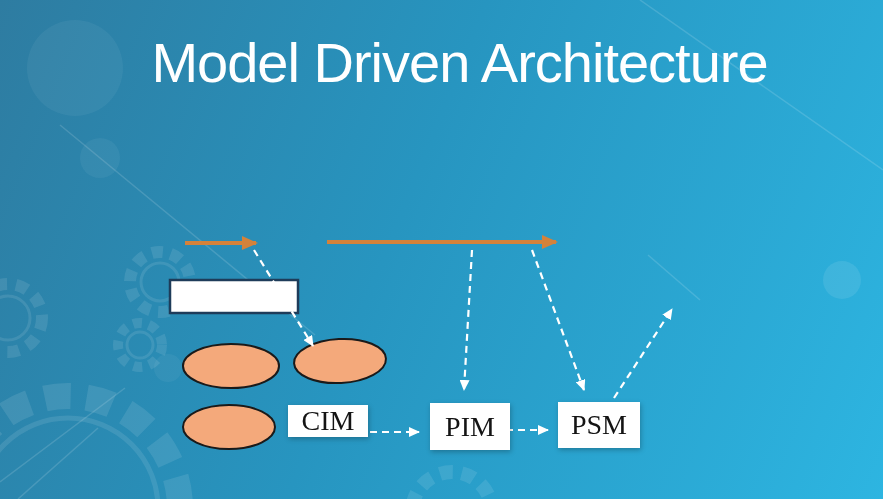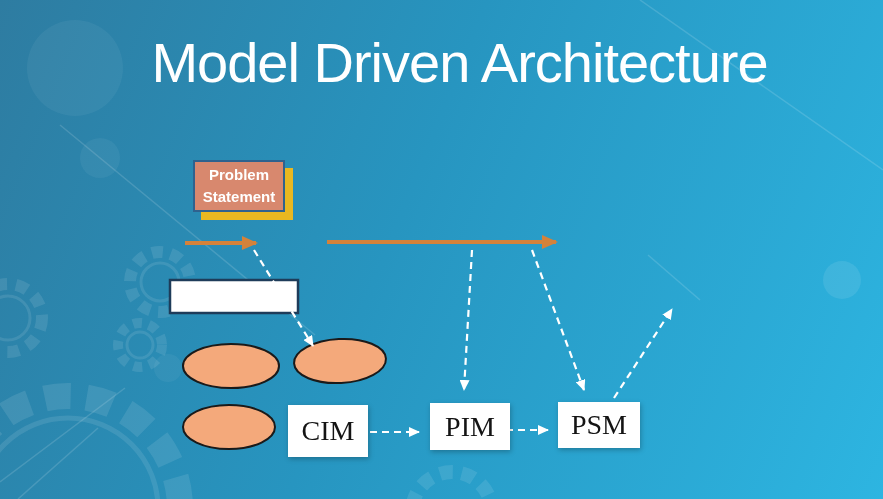--- a/index.html
+++ b/index.html
@@ -114,10 +114,6 @@
 
   <h1 class="title">Model Driven Architecture</h1>
 
-  <div class="problem-box">
-    <span>Problem</span>
-    <span>Statement</span>
-  </div>
 
   <div class="node node-cim">CIM</div>
   <div class="node node-psm">PSM</div>

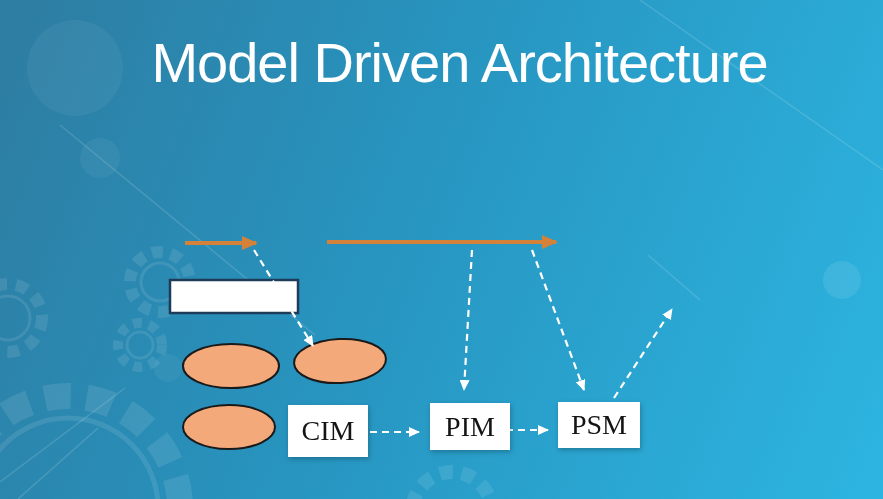--- a/index.html
+++ b/index.html
@@ -32,7 +32,7 @@
     display:flex;align-items:center;justify-content:center;
     box-shadow:1px 2px 5px rgba(0,0,0,0.25);
   }
-  .node-cim{left:288px;top:405px;width:80px;height:52px;font-size:28px;}
+  .node-cim{left:288px;top:405px;width:80px;height:32px;font-size:28px;}
   .node-pim{left:430px;top:403px;width:80px;height:47px;font-size:28px;}
   .node-psm{left:558px;top:402px;width:82px;height:46px;font-size:28px;}
   .final-box{

